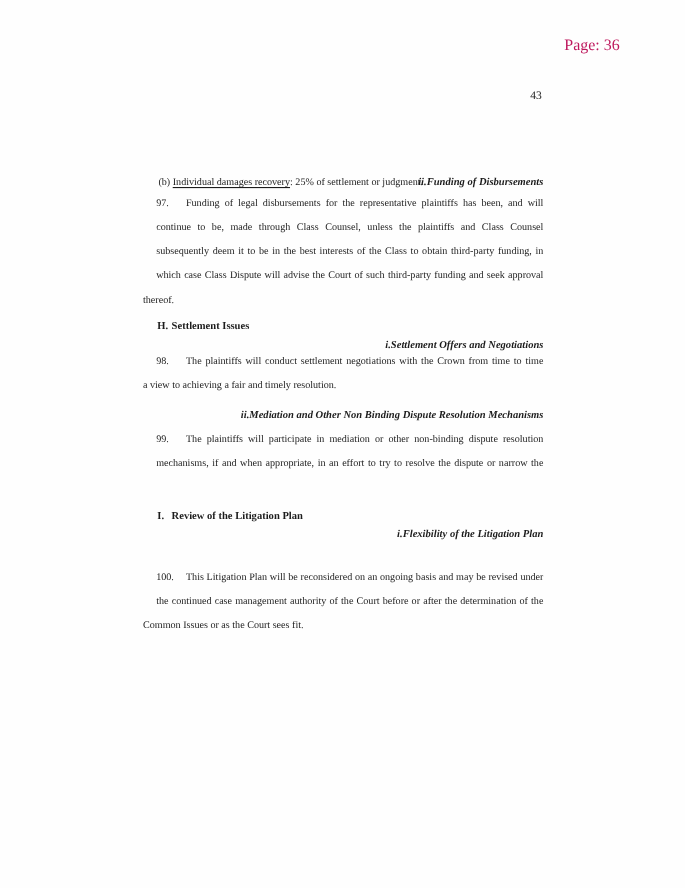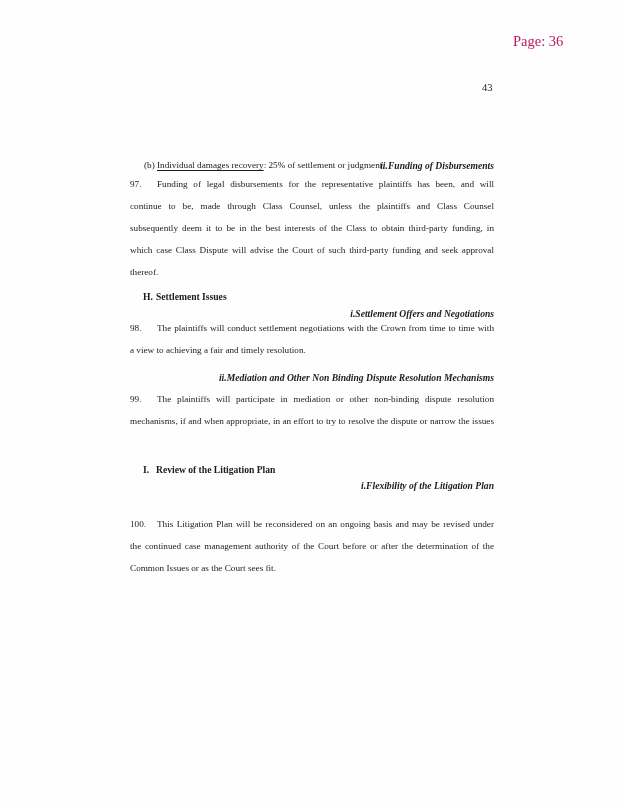--- a/index.html
+++ b/index.html
@@ -44,6 +44,7 @@
   .jl {
     text-align: justify;
     text-align-last: justify;
+    margin-left: 12px;
   }
   .num {
     display: inline-block;

